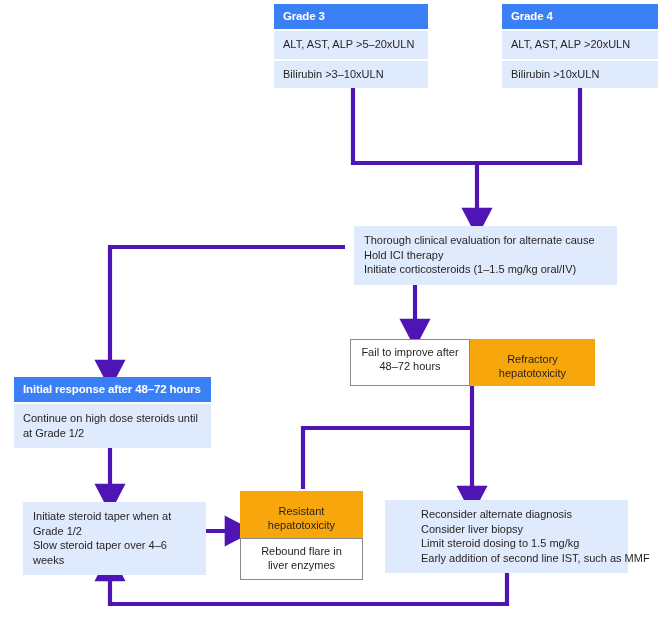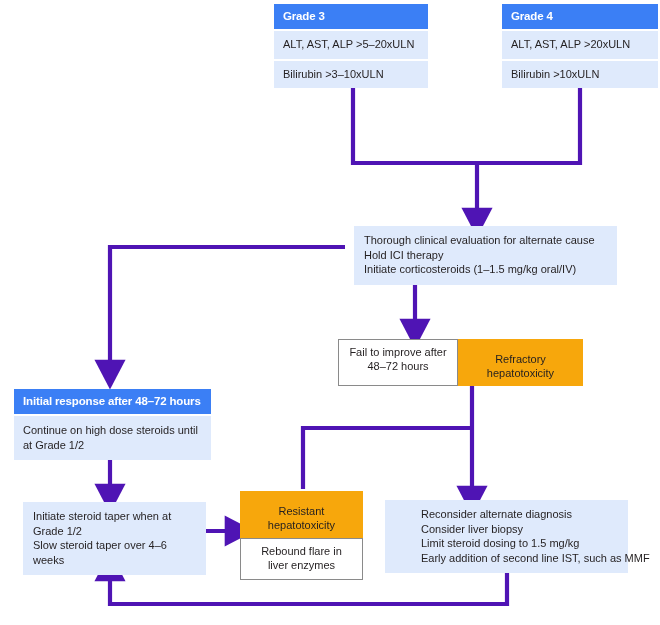--- a/index.html
+++ b/index.html
@@ -146,7 +146,7 @@
     <span class="line-item">Initiate corticosteroids (1–1.5 mg/kg oral/IV)</span>
   </div>
 
-  <div class="node row2" style="left:338px; top:339px; width:245px;">
+  <div class="node row2" style="left:350px; top:339px; width:245px;">
     <div class="body-white" style="width:120px;">
       <span class="line-item">Fail to improve after</span>
       <span class="line-item">48–72 hours</span>

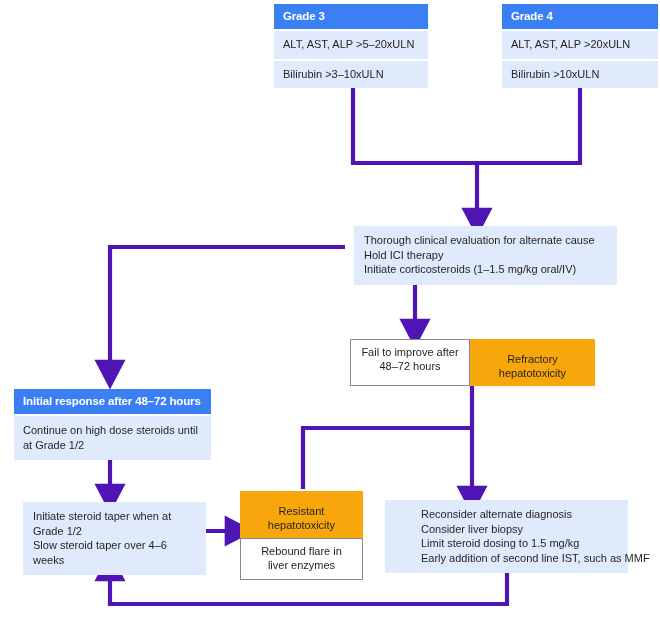--- a/index.html
+++ b/index.html
@@ -157,7 +157,7 @@
     </div>
   </div>
 
-  <div class="node" style="left:14px; top:377px; width:197px;margin-top:12px;">
+  <div class="node" style="left:14px; top:377px; width:197px;">
     <div class="hdr">Initial response after 48–72 hours</div>
     <div class="sep"></div>
     <div class="body-blue">

